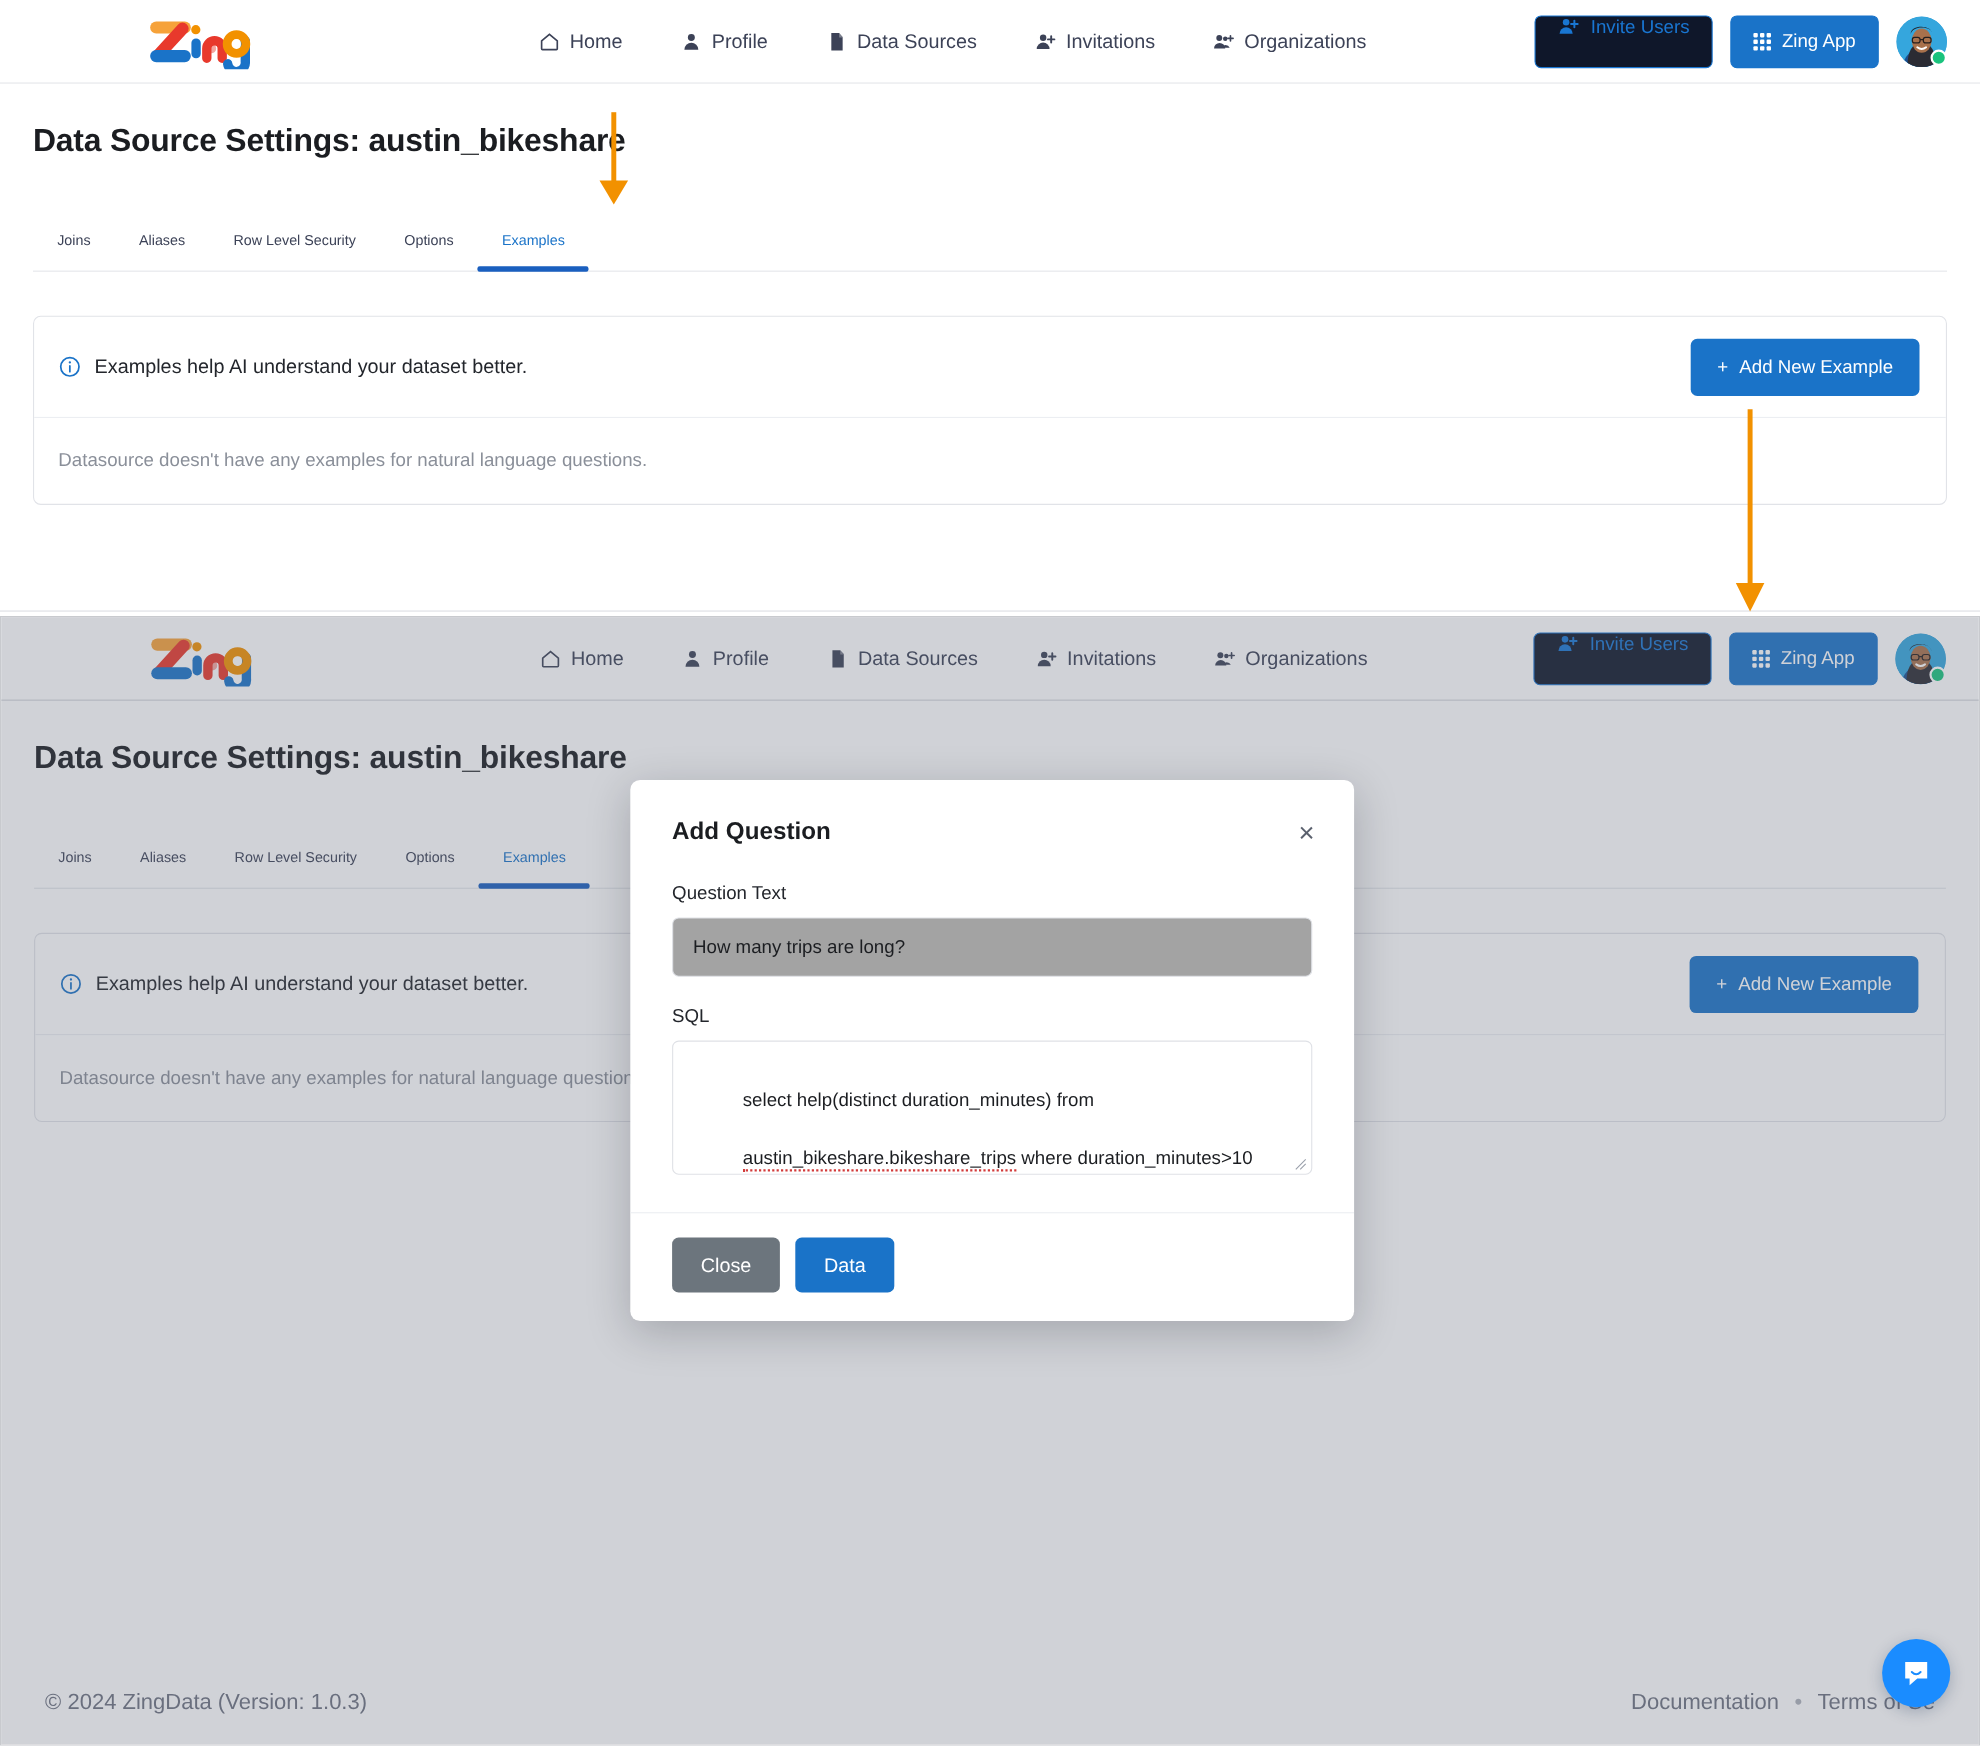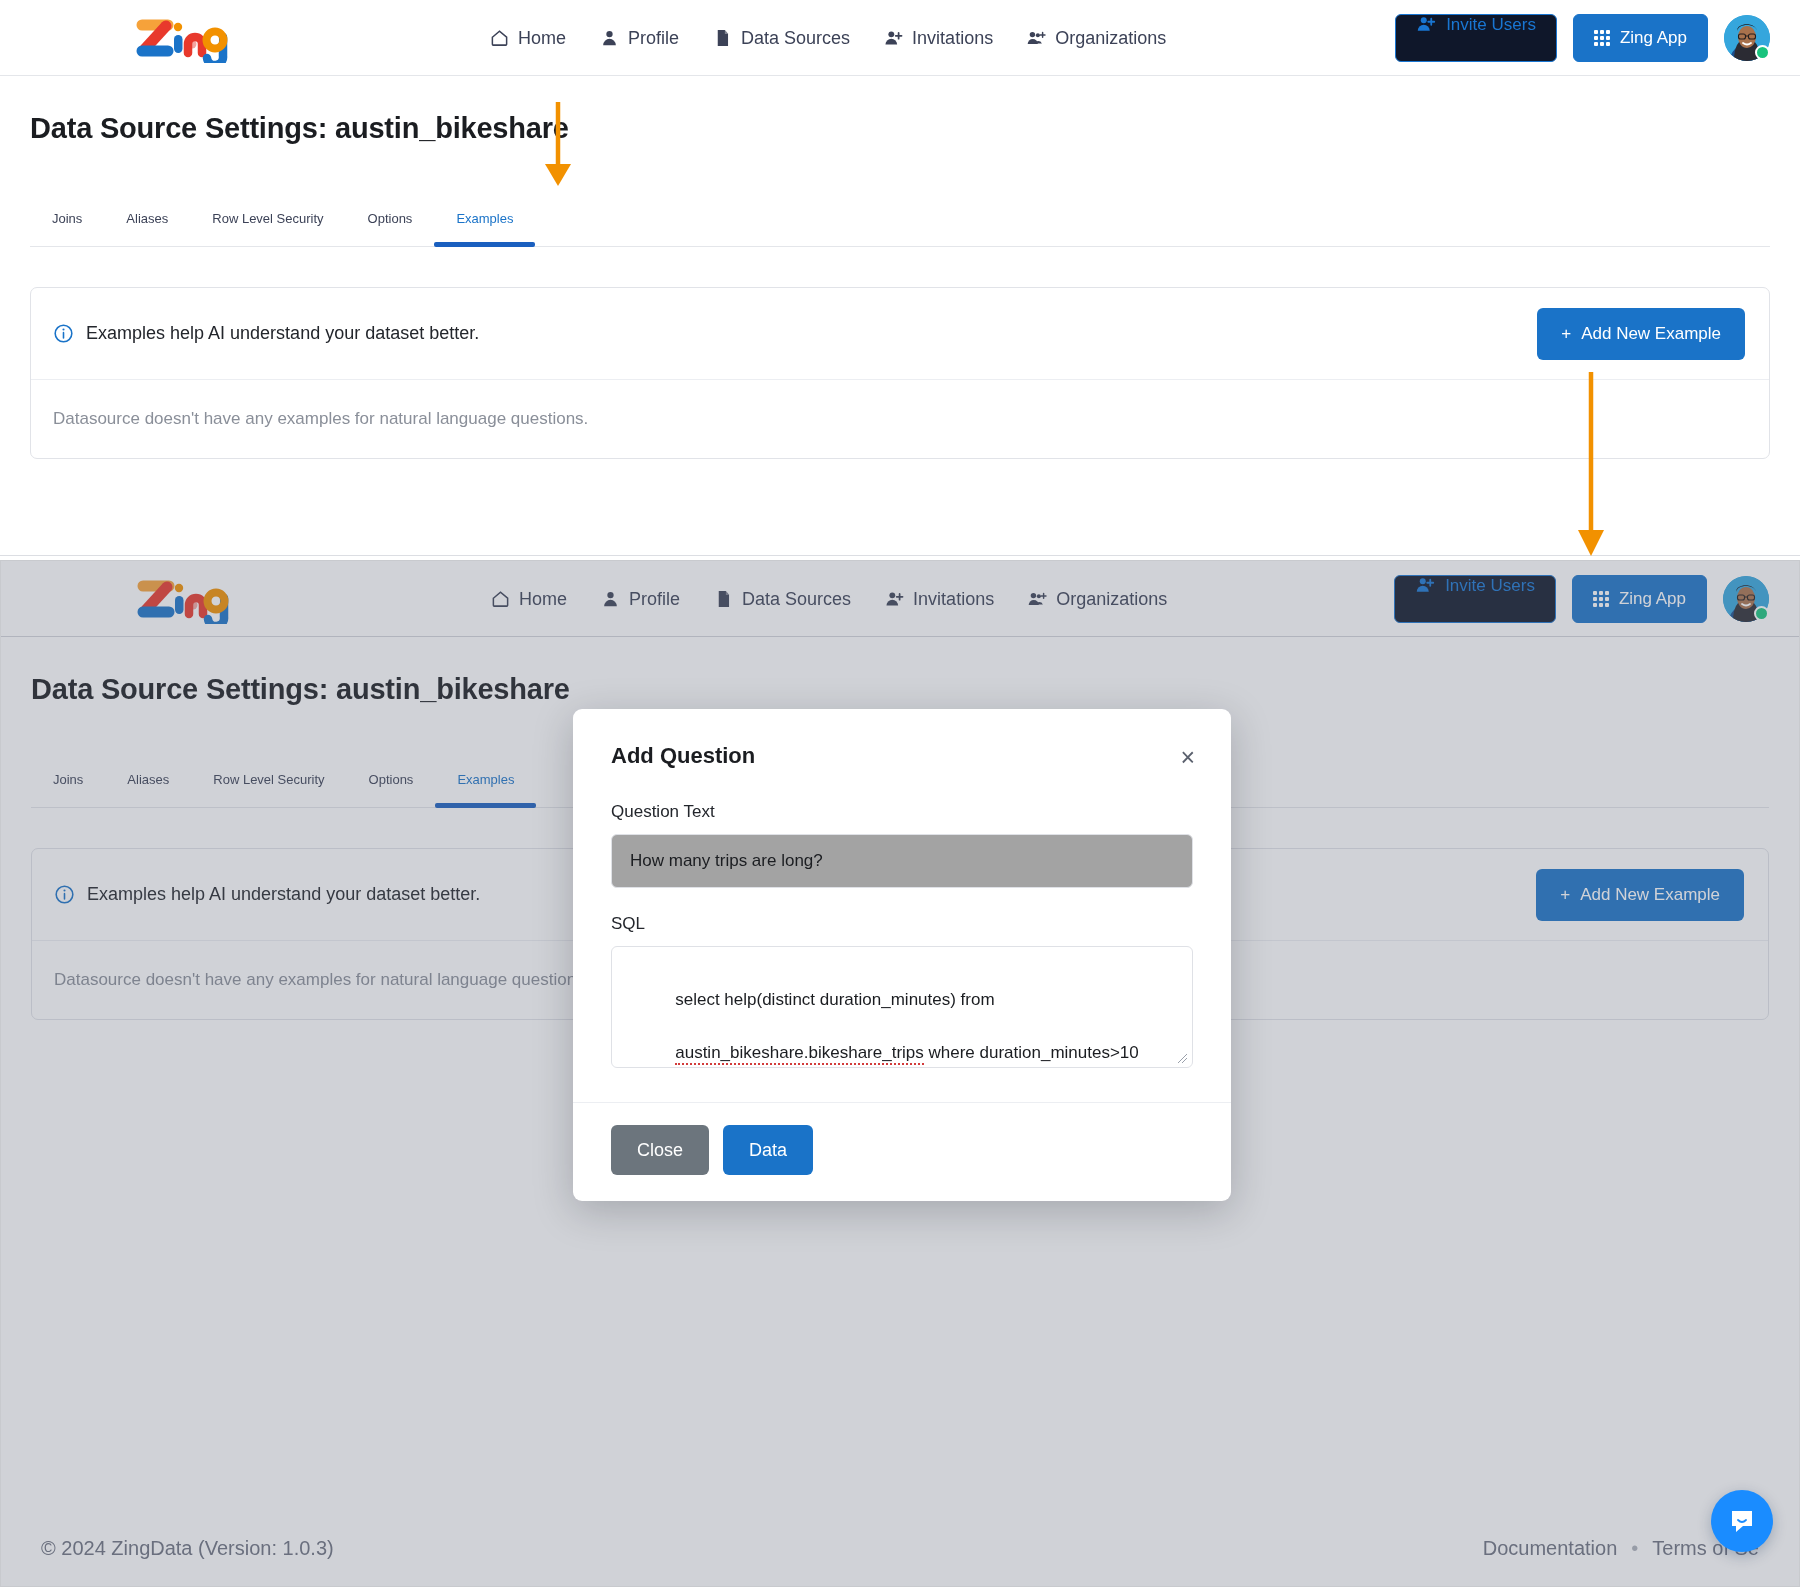--- a/index.html
+++ b/index.html
@@ -29,7 +29,7 @@
   .nav-links {
     position: absolute; left: 490px; top: 50%;
     transform: translateY(-50%);
-    display: flex; align-items: center; gap: 34px;
+    display: flex; align-items: center; gap: 53px;
   }
   .nav-link {
     display: flex; align-items: center; gap: 9px;

